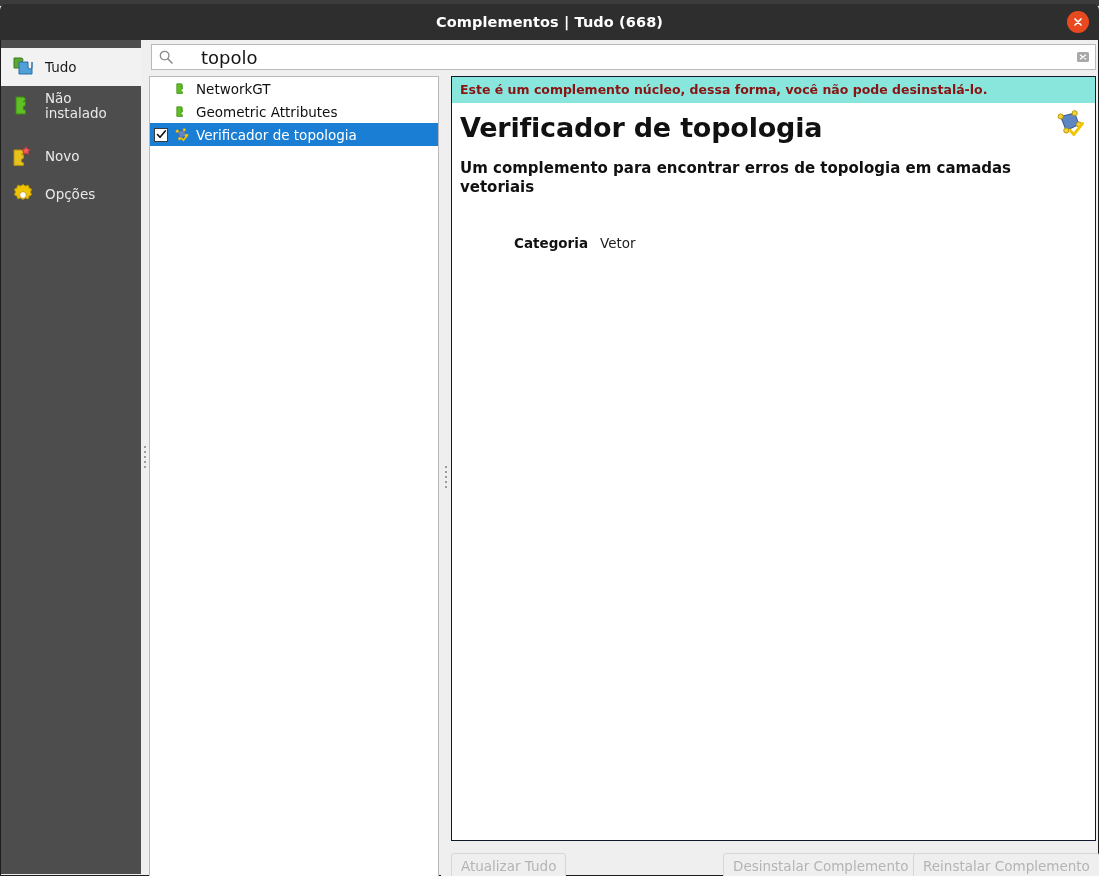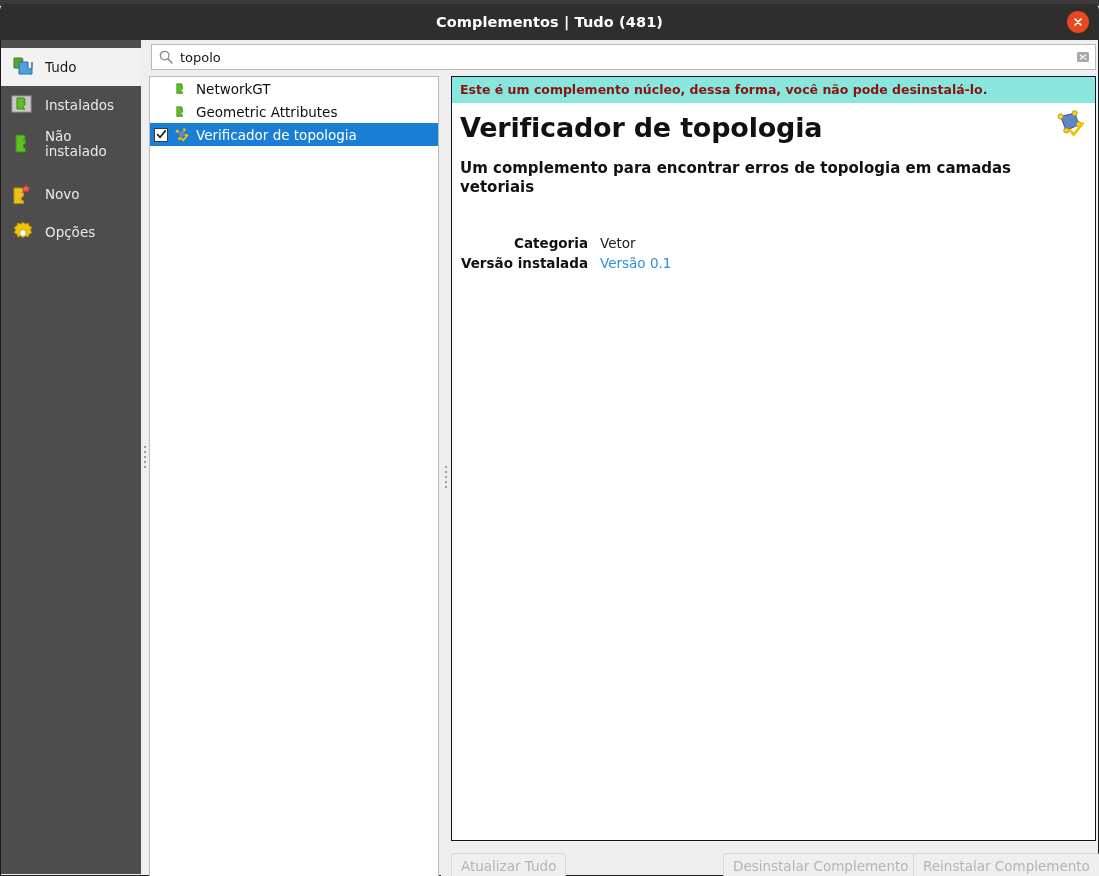--- a/index.html
+++ b/index.html
@@ -222,7 +222,7 @@
   <div id="desktop-strip"></div>
 
   <div id="titlebar">
-    <span id="title-text">Complementos | Tudo (481)</span>
+    <span id="title-text">Complementos | Tudo (668)</span>
     <div id="titlebar-close">
       <svg width="12" height="12" viewBox="0 0 12 12">
         <path d="M3 3 L9 9 M9 3 L3 9" stroke="#ffffff" stroke-width="1.7" stroke-linecap="round" fill="none"></path>

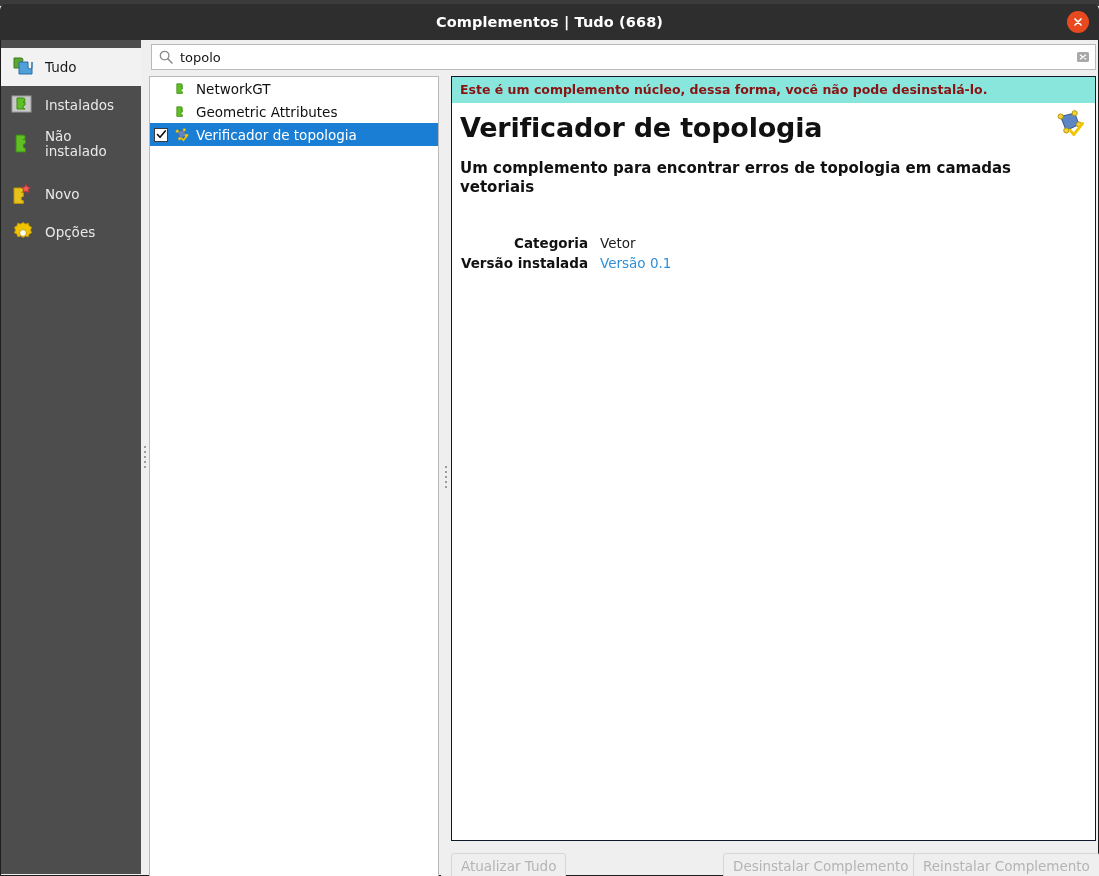--- a/index.html
+++ b/index.html
@@ -116,8 +116,9 @@
     flex: 1 1 auto;
     border: none; outline: none; background: transparent;
     font-family: "DejaVu Sans", "Liberation Sans", sans-serif;
-    font-size: 13px; color: #141414;
+    font-size: 18px; color: #141414;
     padding: 0;
+    margin-left: 21px;
   }
   #search-clear {
     flex: 0 0 16px; width: 16px; height: 16px; cursor: pointer;

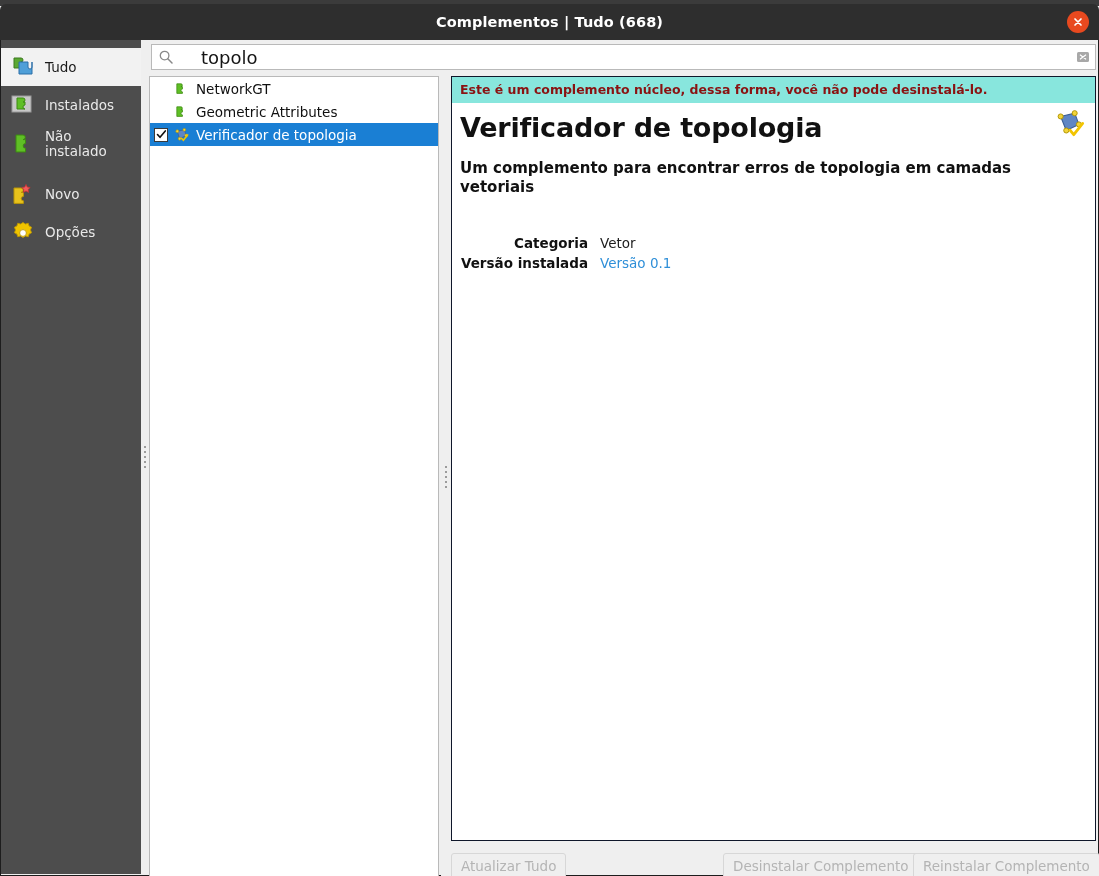--- a/index.html
+++ b/index.html
@@ -245,15 +245,6 @@
         <span class="side-label">Tudo</span>
       </div>
 
-      <div class="side-item">
-        <span class="side-ico">
-          <svg width="26" height="26" viewBox="0 0 26 26">
-            <rect x="2" y="4" width="19" height="16" fill="#c8c8c8" stroke="#9a9a9a" stroke-width="1"></rect>
-            <path d="M7 6 h6 a2 2 0 0 1 0 4 h2 v3 a2 2 0 0 0 0 4 h-8 z" fill="#5fbf25" stroke="#3d8a12" stroke-width="1"></path>
-          </svg>
-        </span>
-        <span class="side-label">Instalados</span>
-      </div>
 
       <div class="side-item">
         <span class="side-ico">

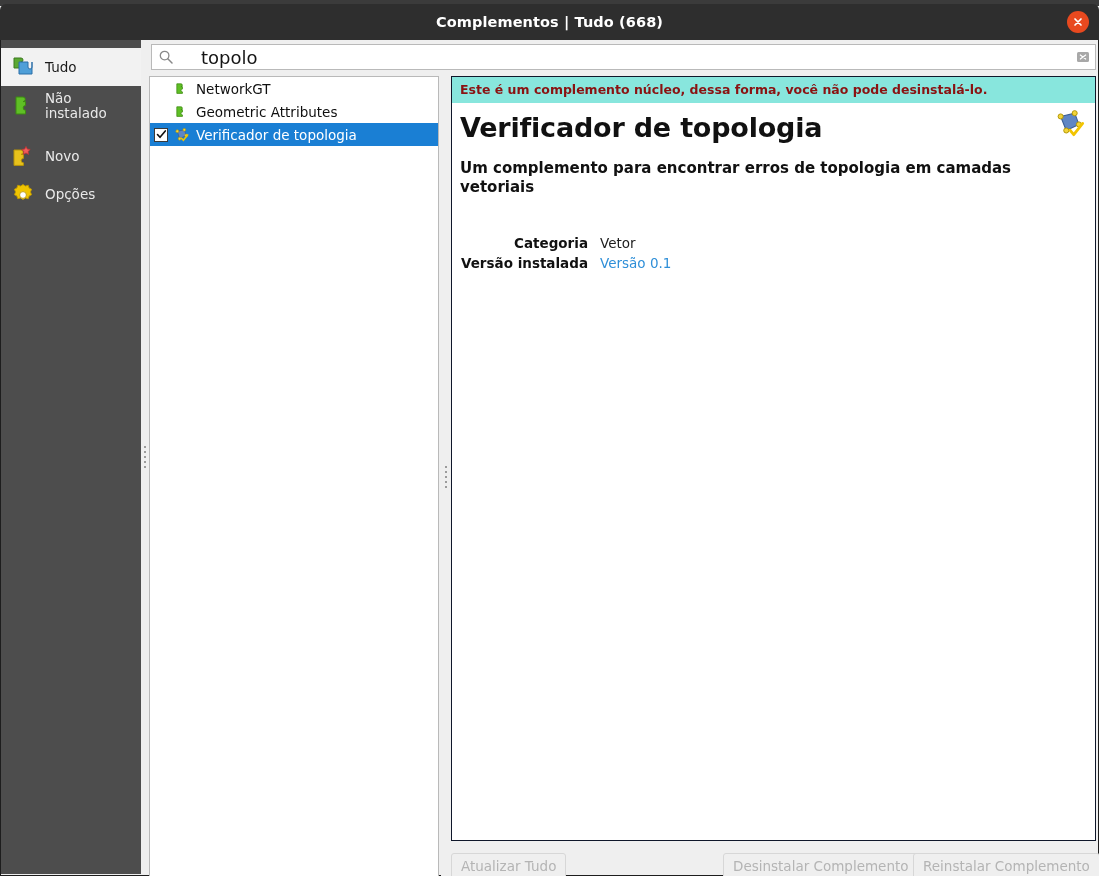--- a/index.html
+++ b/index.html
@@ -382,10 +382,6 @@
               <td class="k">Categoria</td>
               <td class="v">Vetor</td>
             </tr>
-            <tr>
-              <td class="k">Versão instalada</td>
-              <td class="v link">Versão 0.1</td>
-            </tr>
           </tbody>
             </table>
         </div>

